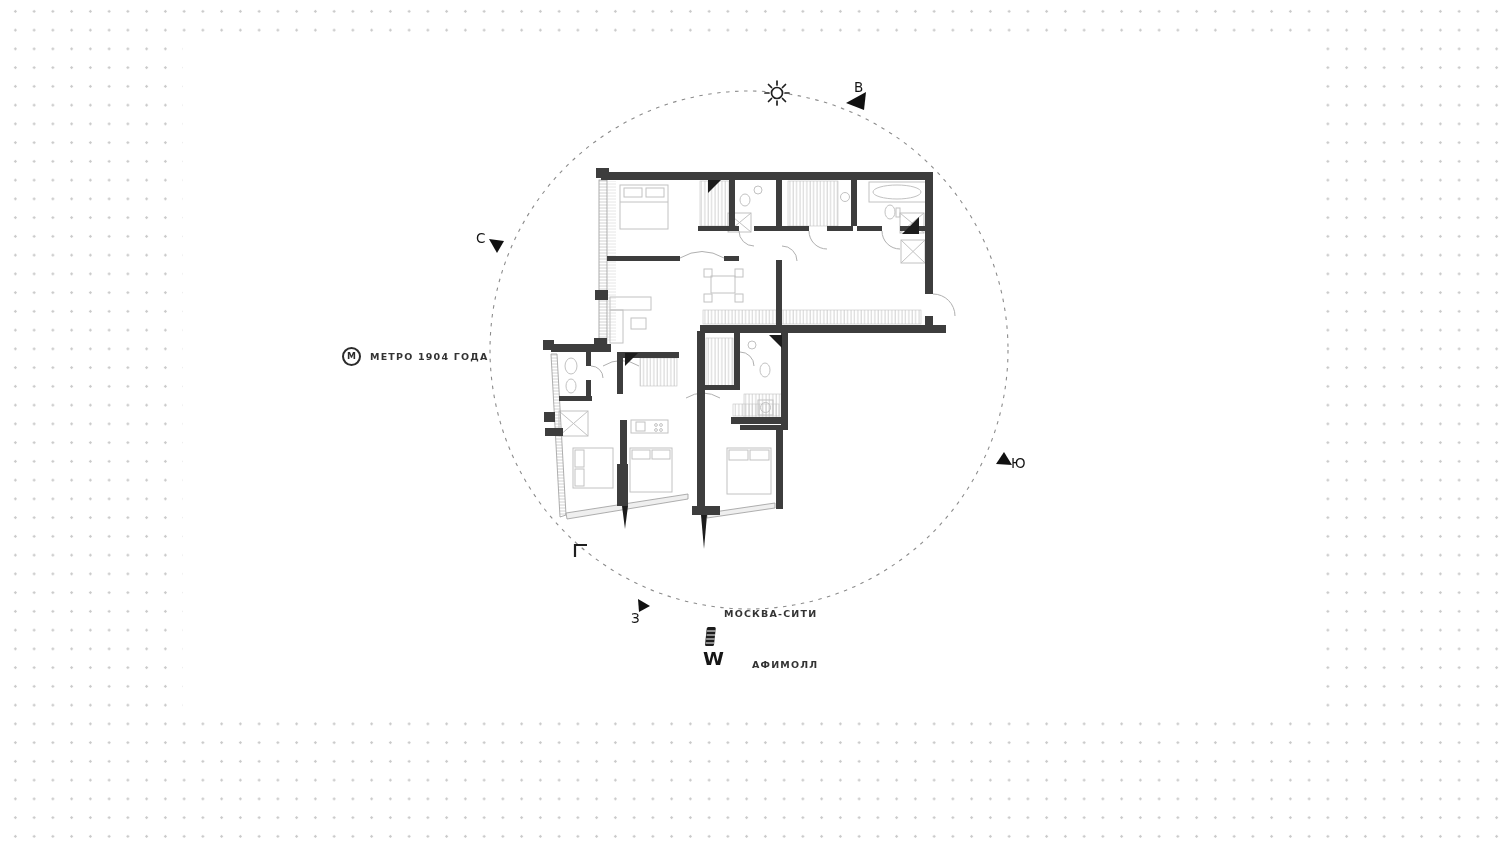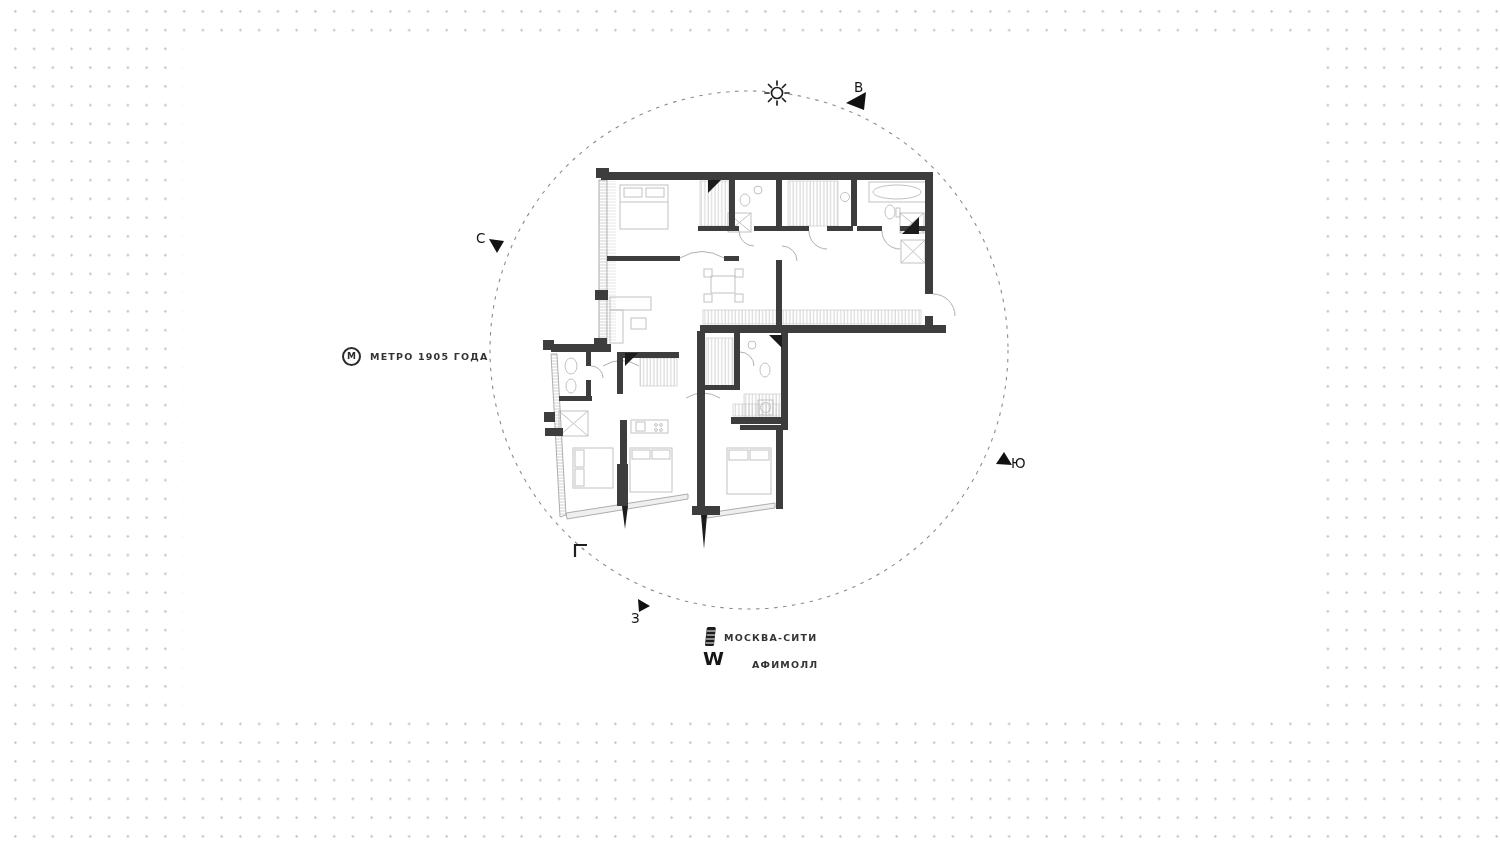--- a/index.html
+++ b/index.html
@@ -214,7 +214,7 @@
   <div class="metro-badge">
     <span>М</span>
   </div>
-  <div class="lbl landmark" style="left:370px;top:351px;">МЕТРО 1905 ГОДА</div>
+  <div class="lbl landmark" style="left:370px;top:351px;">МЕТРО 1904 ГОДА</div>
 
   <svg class="city-icon" width="16" height="22" viewBox="0 0 16 22">
     <g transform="skewX(-6) translate(4,0)">

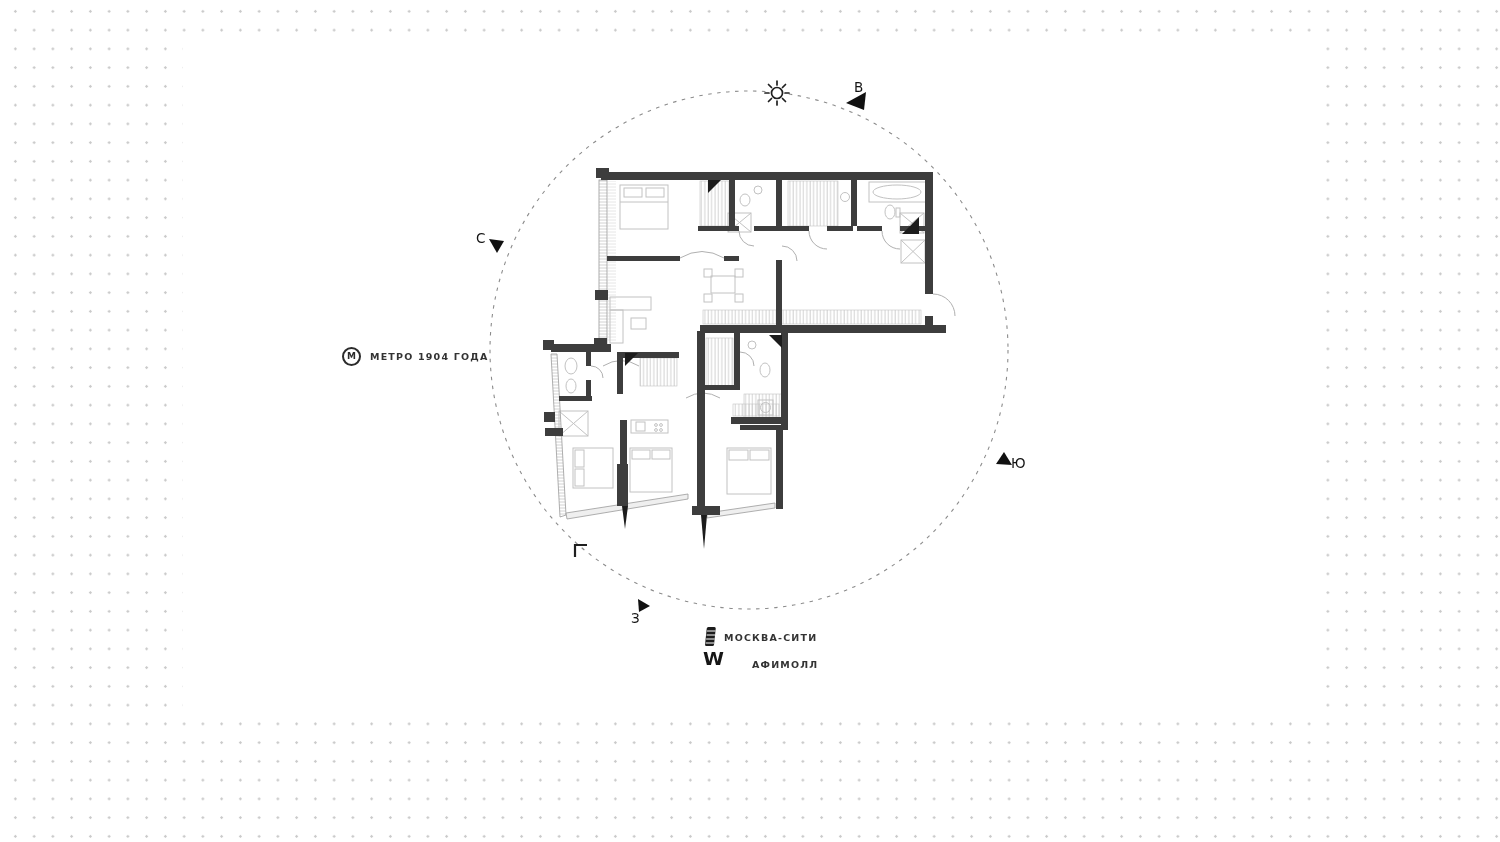--- a/index.html
+++ b/index.html
@@ -225,7 +225,7 @@
       <line x1="0.5" y1="17" x2="9" y2="17" stroke="#fff" stroke-width="1.1"></line>
     </g>
   </svg>
-  <div class="lbl landmark" style="left:724px;top:632px;">МОСКВА-СИТИ</div>
+  <div class="lbl landmark" style="left:724px;top:608px;">МОСКВА-СИТИ</div>
 
   <div class="afimall-icon">W</div>
   <div class="lbl landmark" style="left:752px;top:659px;">АФИМОЛЛ</div>

